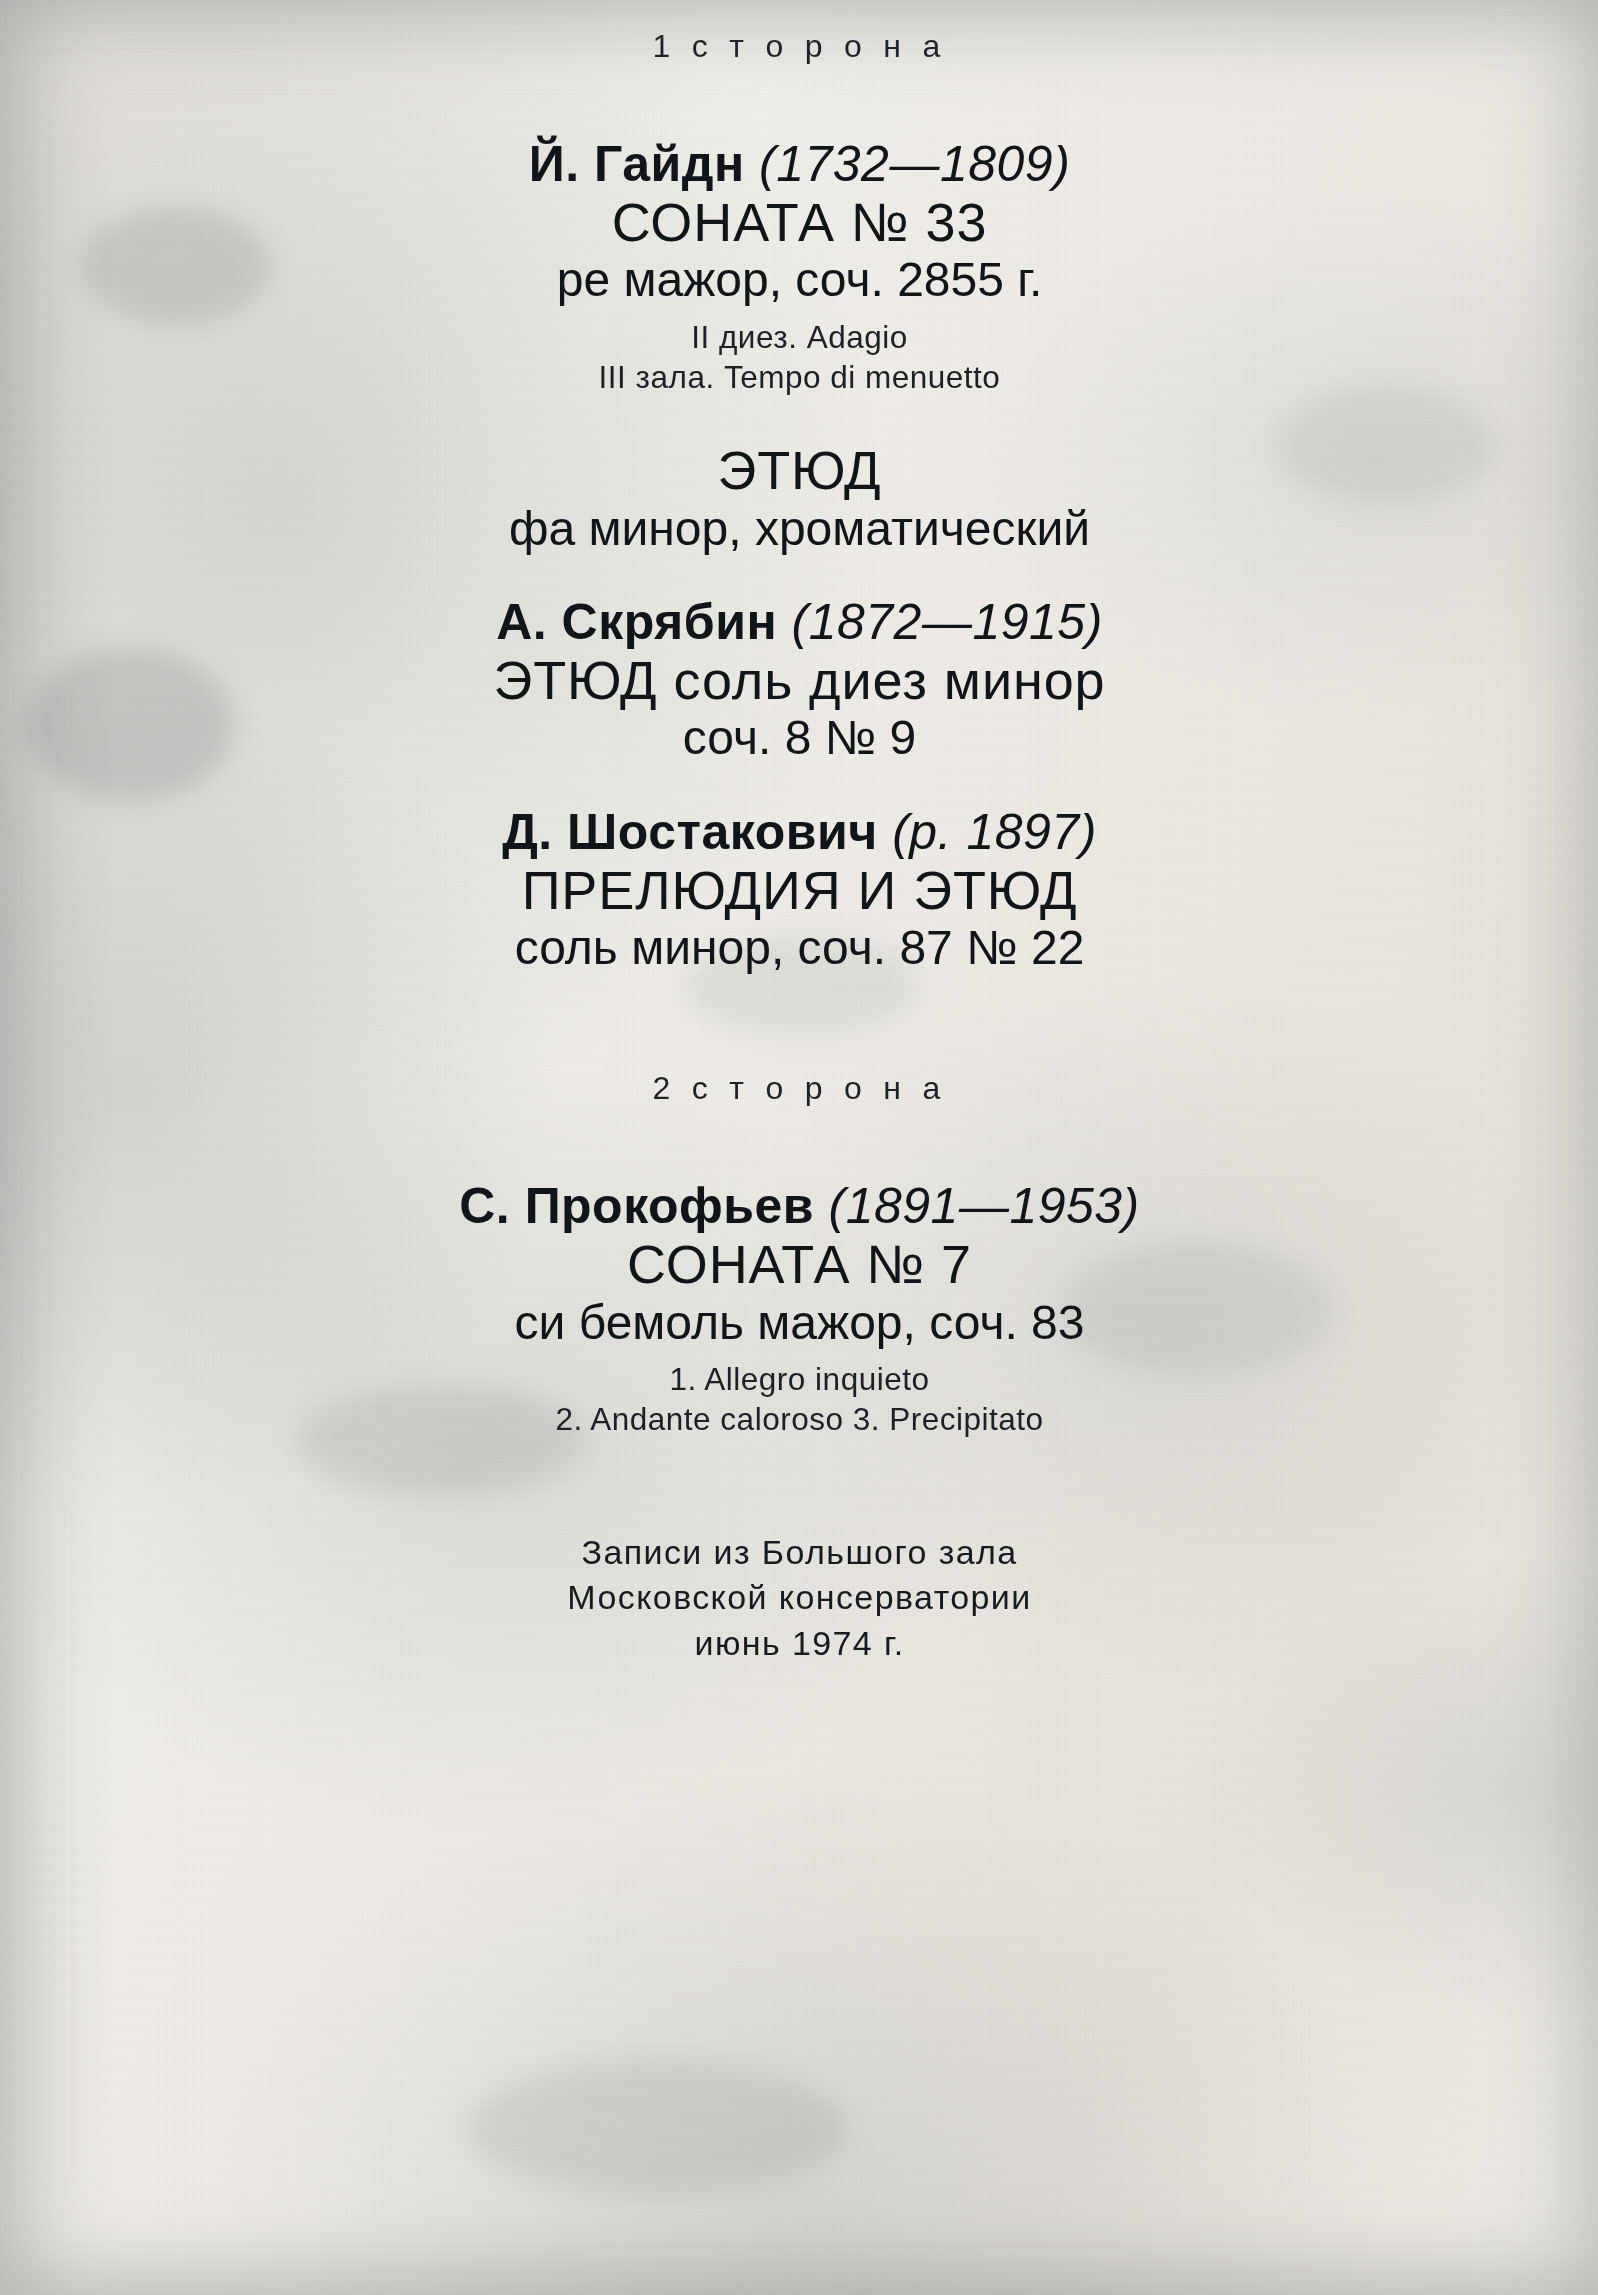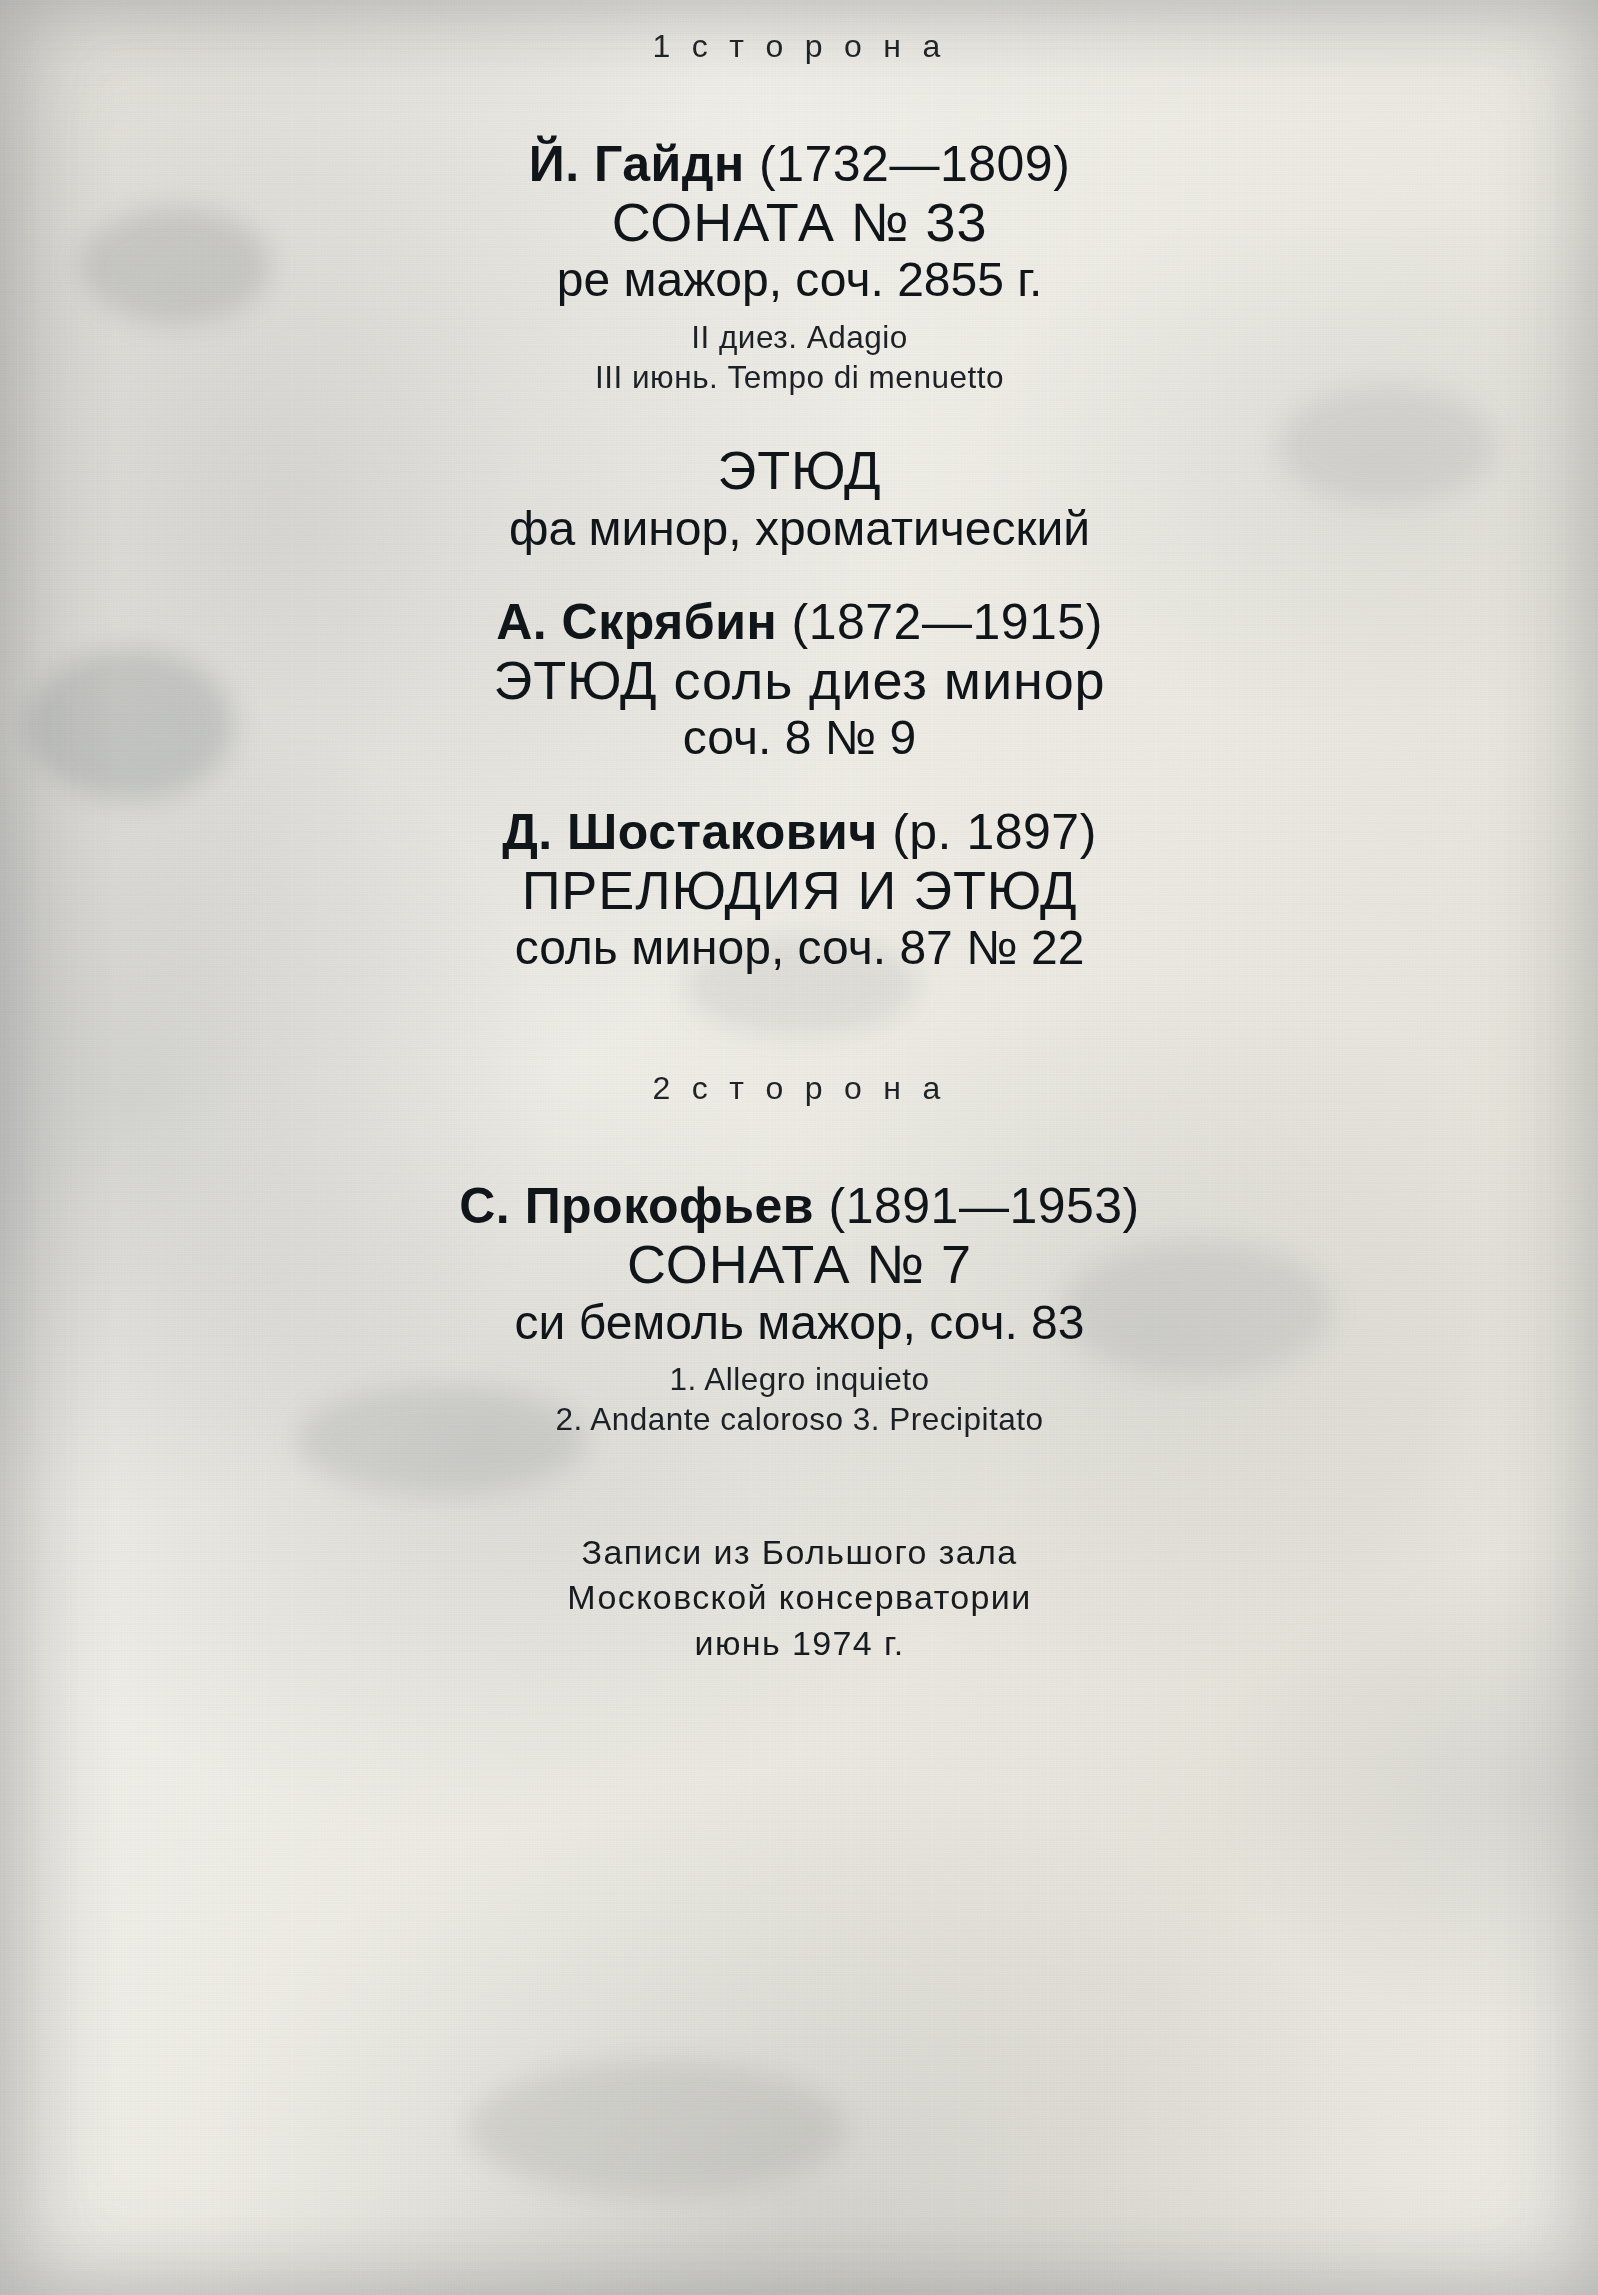--- a/index.html
+++ b/index.html
@@ -85,6 +85,7 @@
   }
   .composer .years {
     font-weight: 400;
+    font-style: italic;
   }
 
   .title {

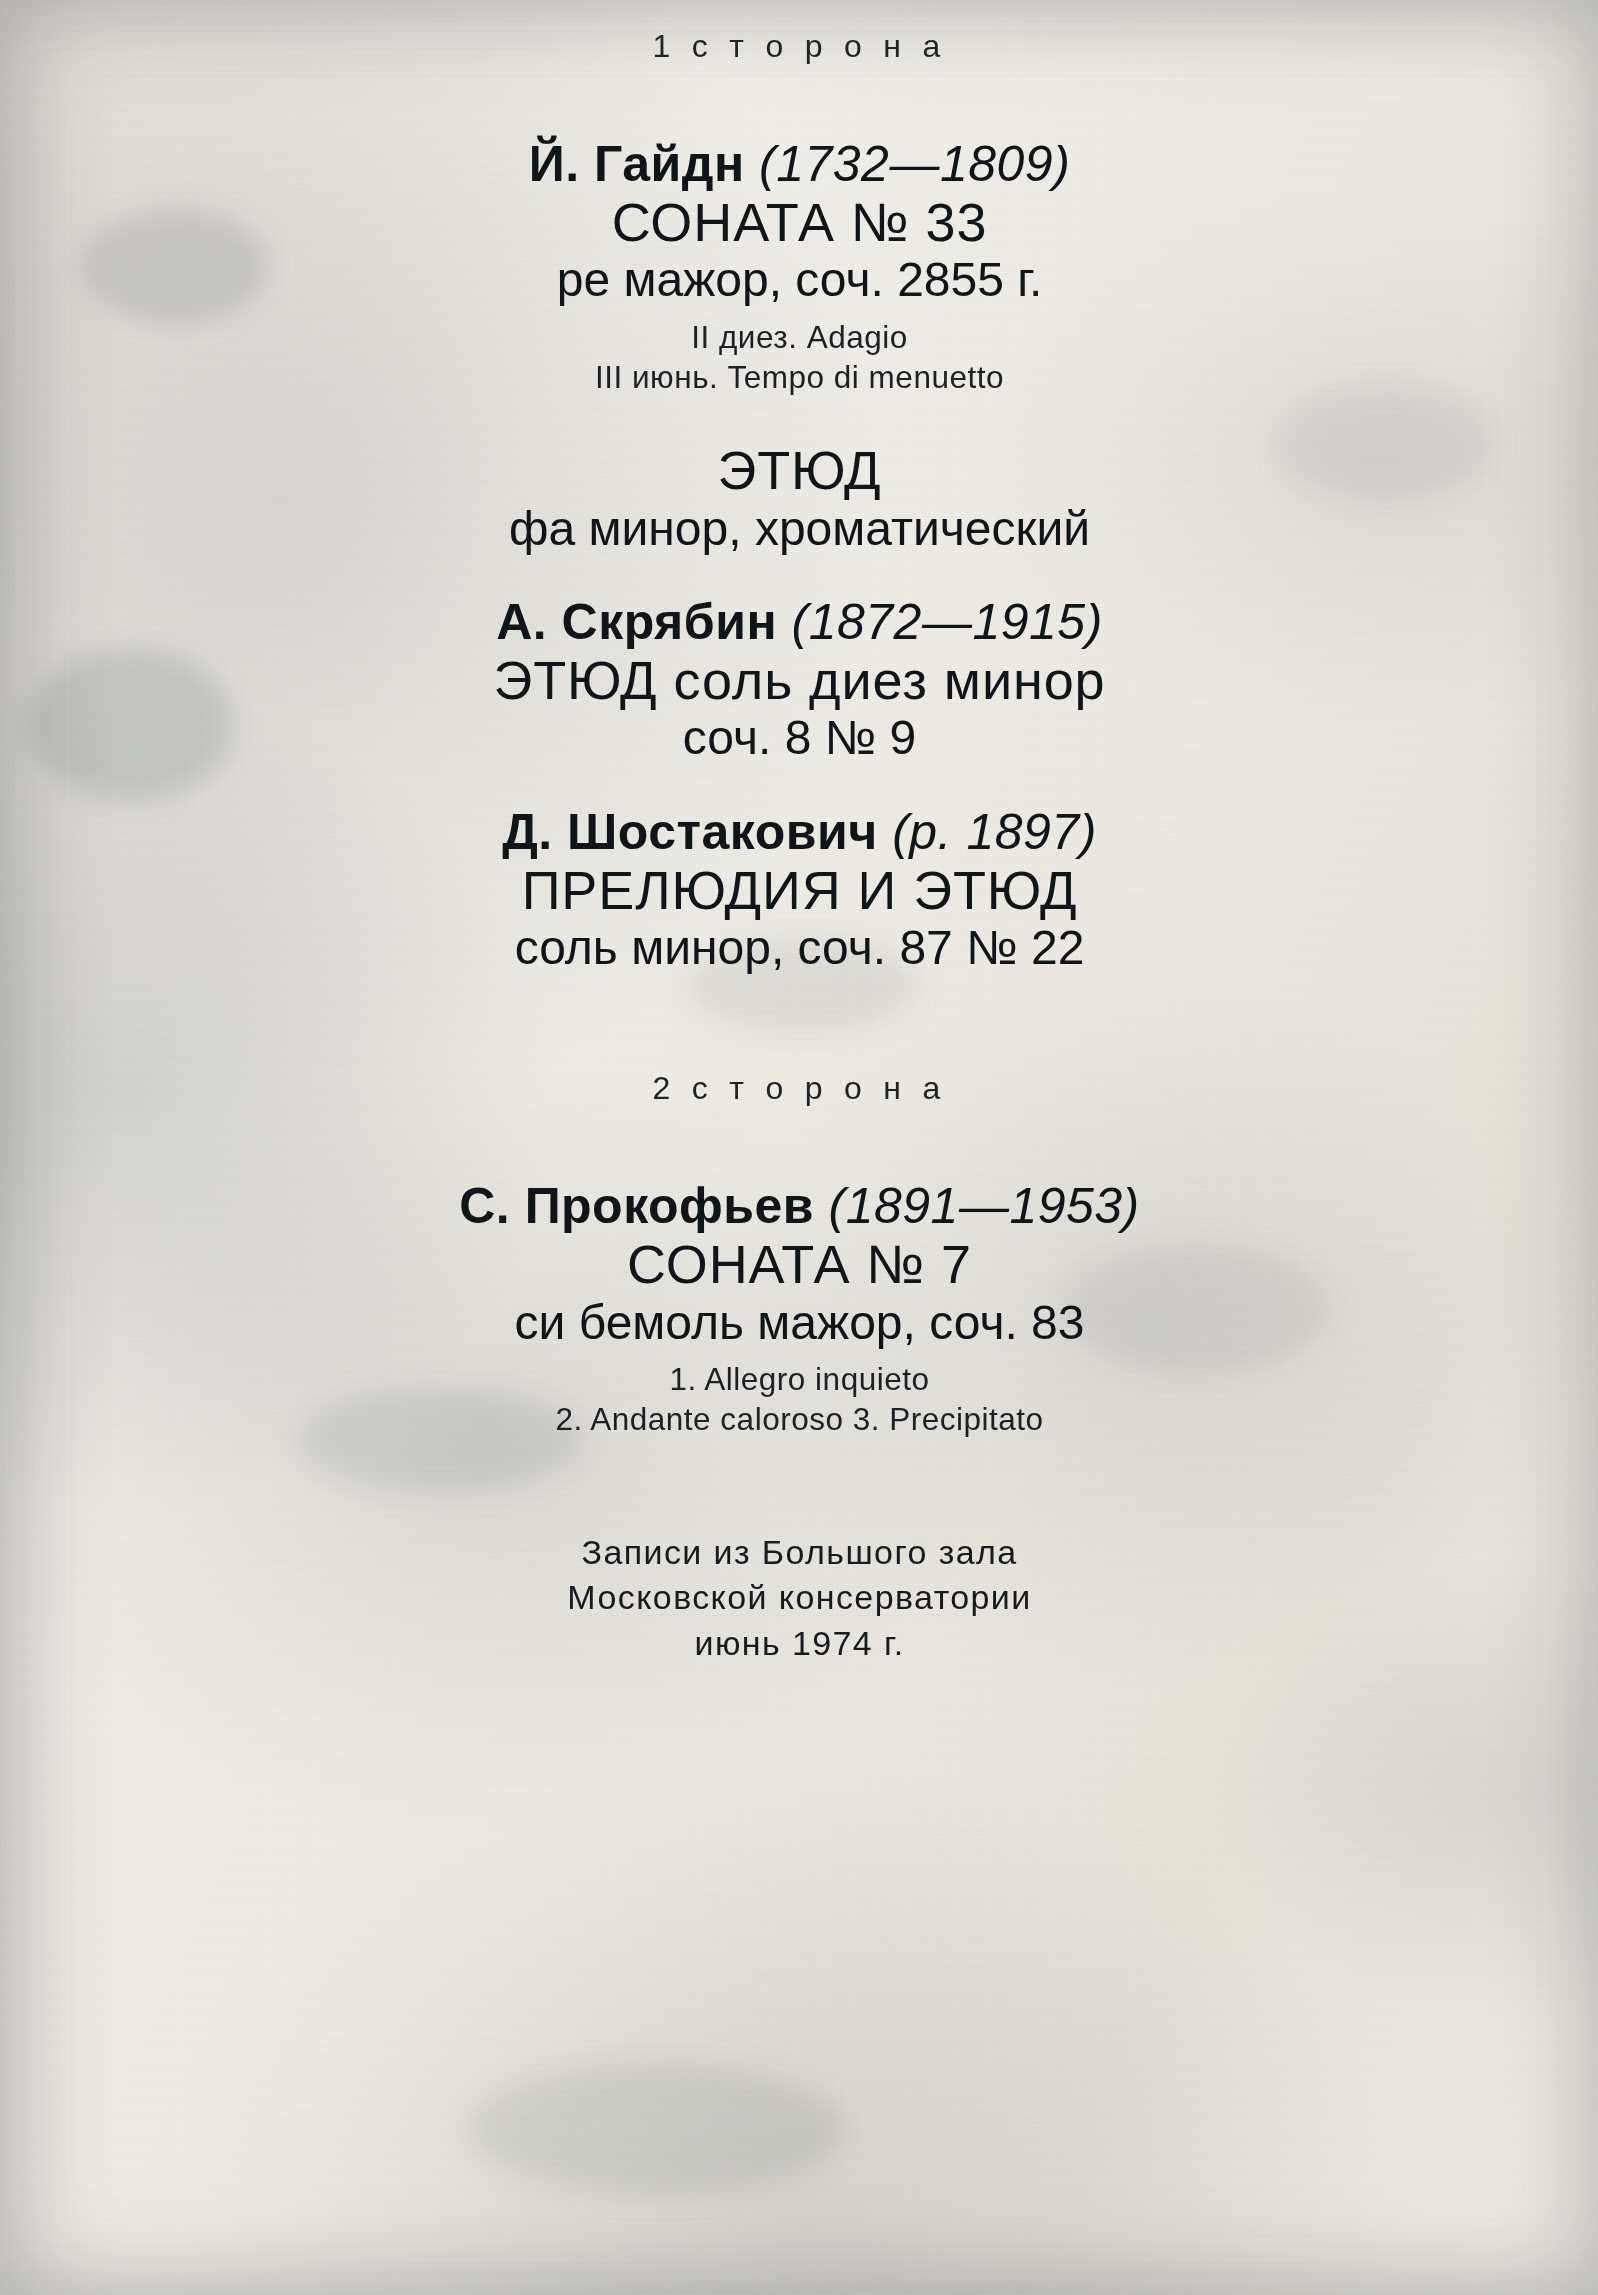--- a/index.html
+++ b/index.html
@@ -172,7 +172,7 @@
     <p class="subtitle">ре мажор, соч. 2855 г.</p>
     <div class="sp-c"></div>
     <p class="movements">II диез. Adagio</p>
-    <p class="movements">III июнь. Tempo di menuetto</p>
+    <p class="movements">III зала. Tempo di menuetto</p>
   </div>
 
   <div class="sp-d"></div>

